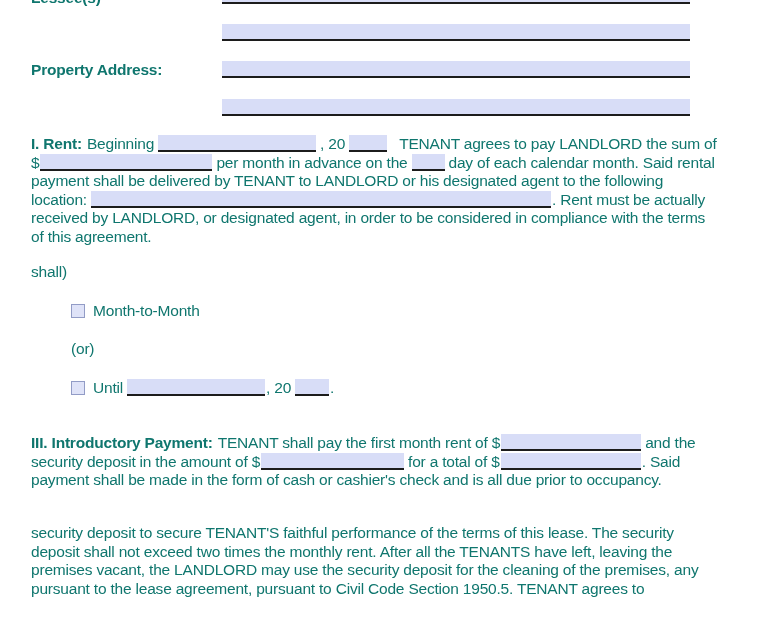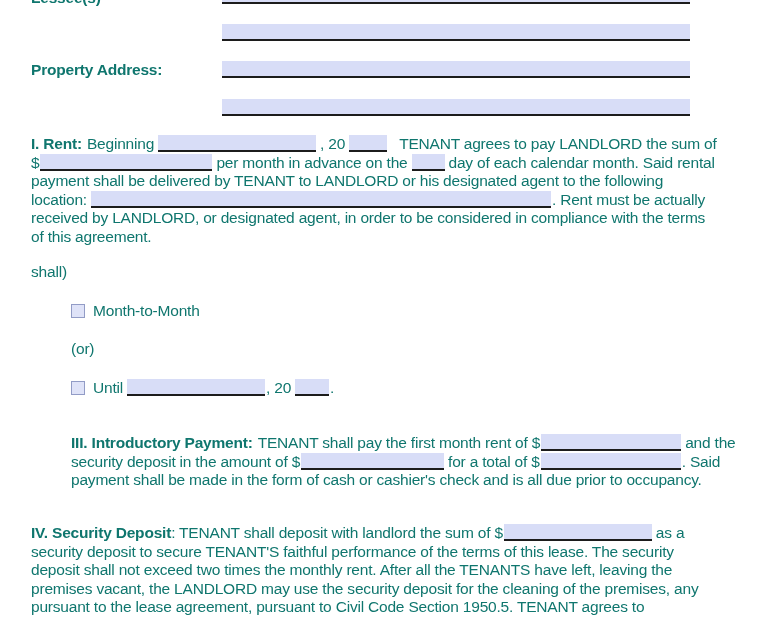--- a/index.html
+++ b/index.html
@@ -78,7 +78,7 @@
     </div>
   </div>
 
-  <div class="abs" style="top:434px;margin-left:40px;">
+  <div class="abs" style="top:434px;">
     <div class="line">
       <span class="b">III. Introductory Payment:</span><span class="sp">TENANT shall pay the first month rent of $</span><span class="fld" style="width:140px;margin-left:1px;"></span><span>and the</span>
     </div>

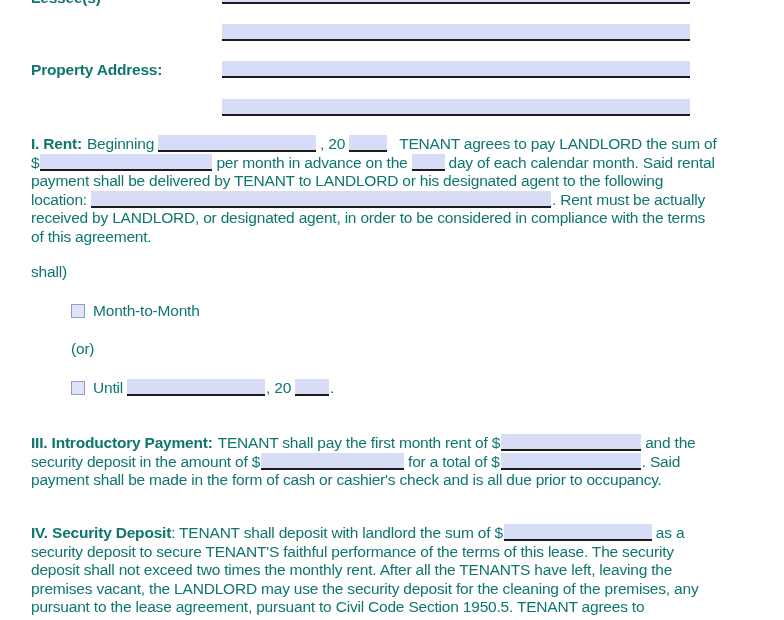--- a/index.html
+++ b/index.html
@@ -89,9 +89,6 @@
   </div>
 
   <div class="abs" style="top:524px;">
-    <div class="line">
-      <span class="b">IV. Security Deposit</span><span>: TENANT shall deposit with landlord the sum of $</span><span class="fld" style="width:148px;margin-left:1px;"></span><span>as a</span>
-    </div>
     <div class="line">security deposit to secure TENANT'S faithful performance of the terms of this lease. The security</div>
     <div class="line">deposit shall not exceed two times the monthly rent. After all the TENANTS have left, leaving the</div>
     <div class="line">premises vacant, the LANDLORD may use the security deposit for the cleaning of the premises, any</div>

